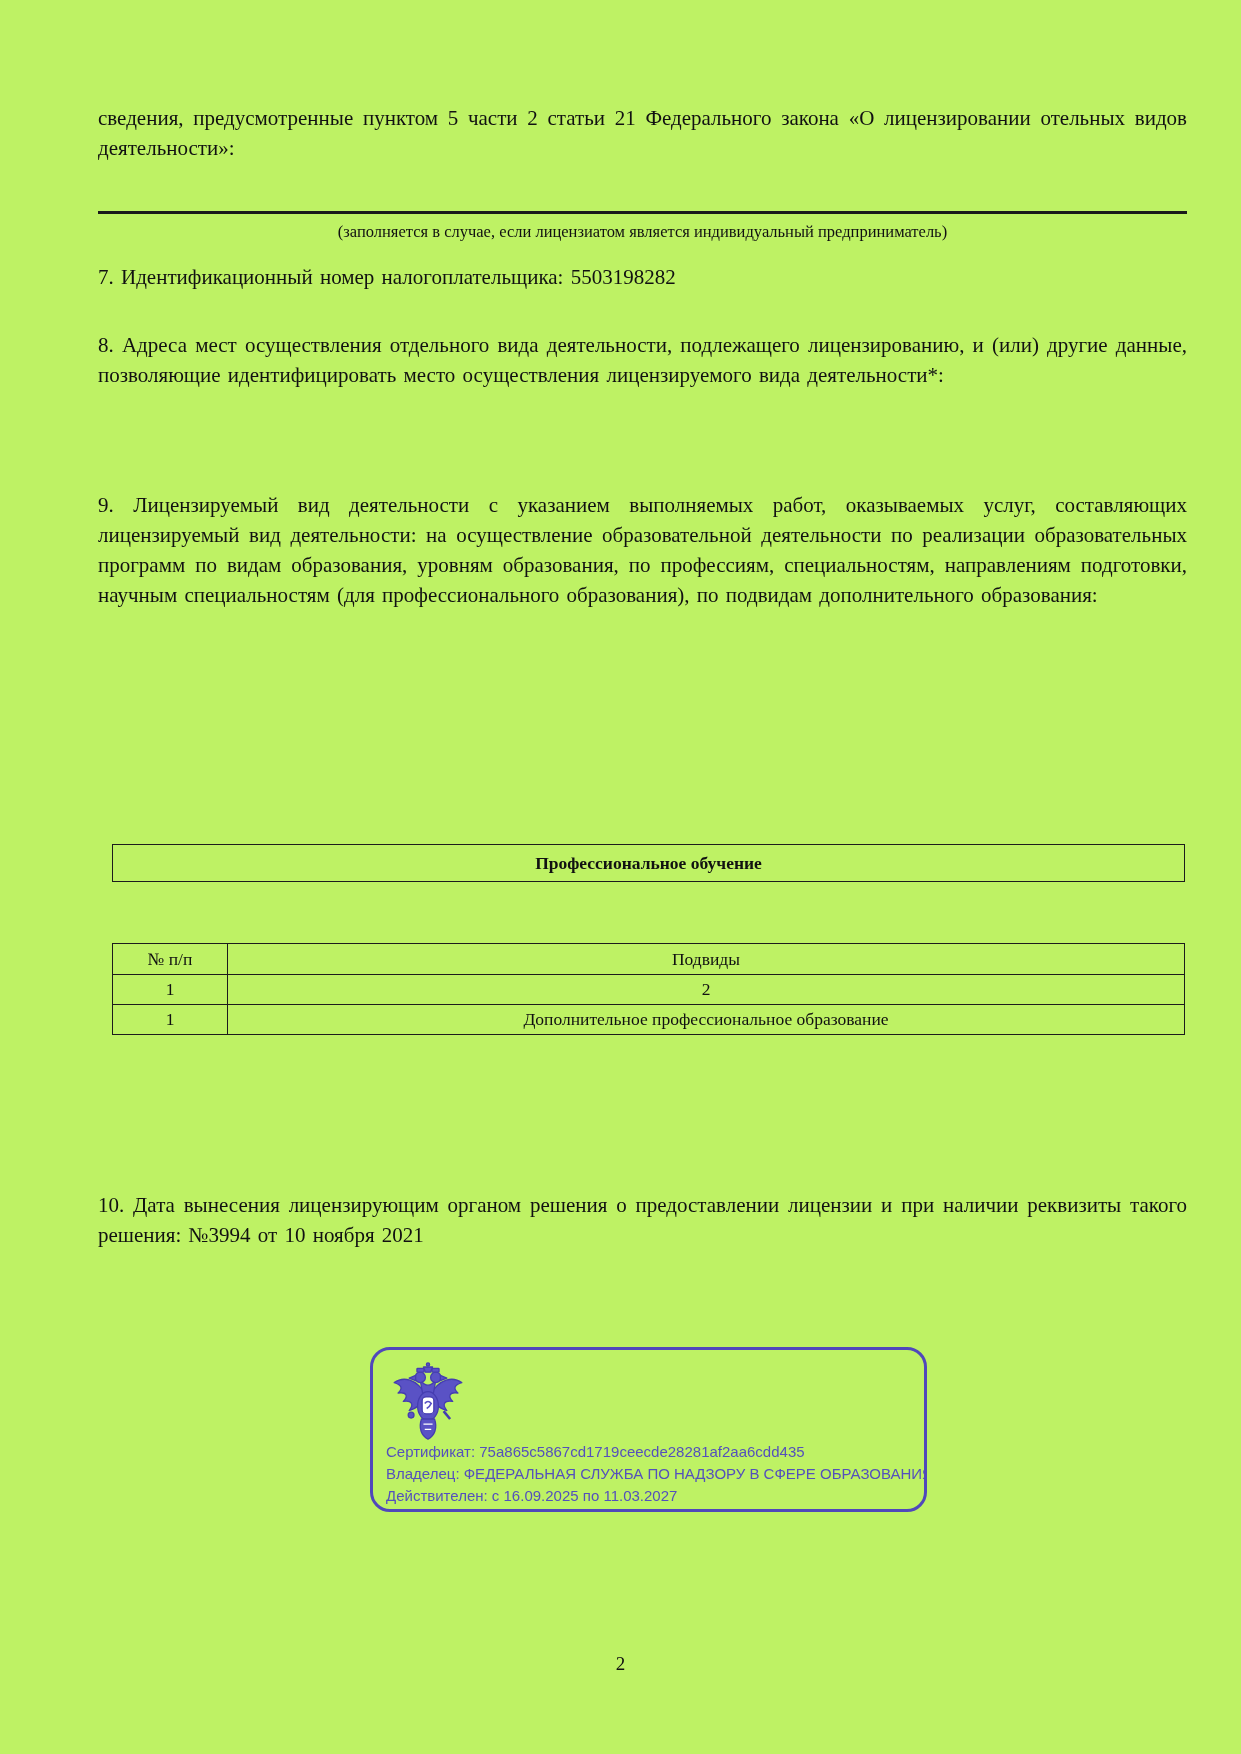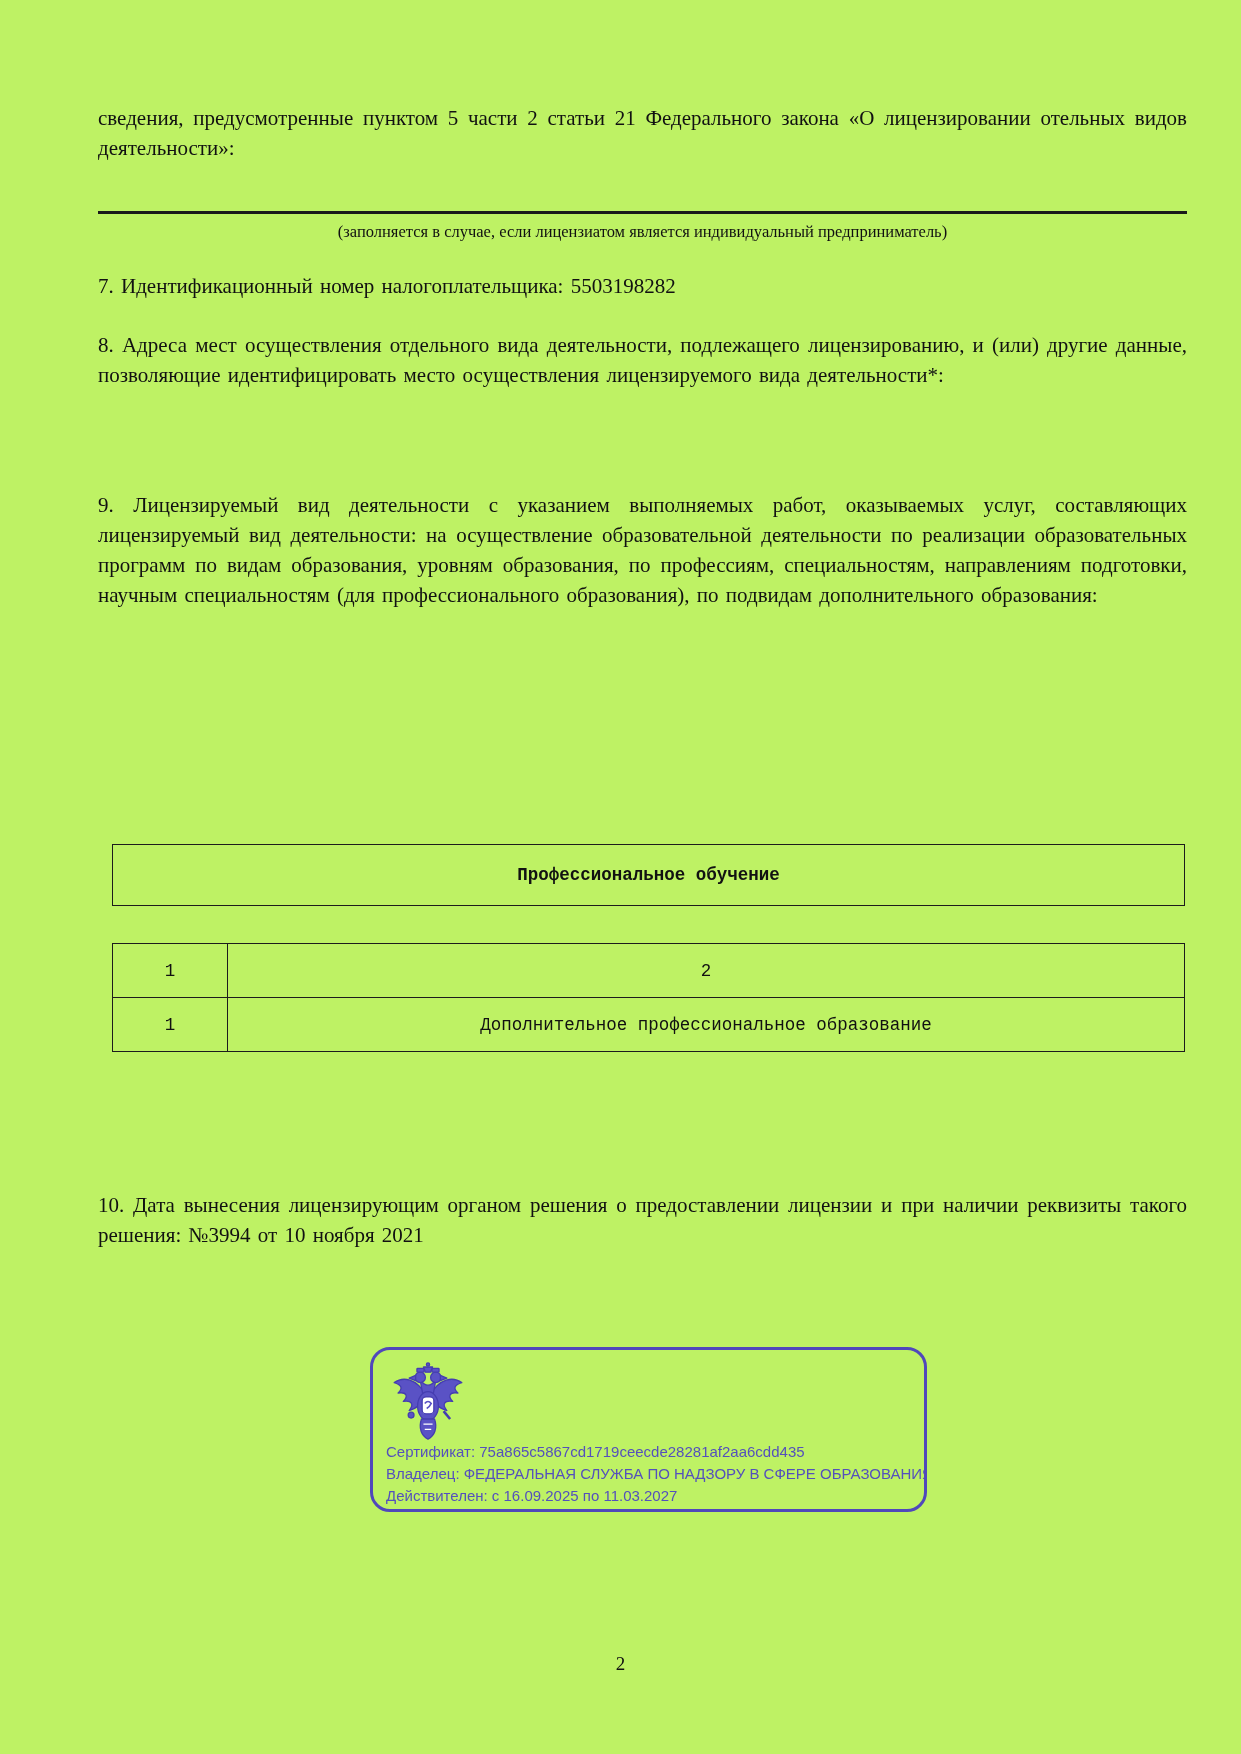--- a/index.html
+++ b/index.html
@@ -115,7 +115,7 @@
   .pos-intro  { top: 103px; }
   .pos-rule   { top: 211px; }
   .pos-capt   { top: 221px; }
-  .pos-item7  { top: 262px; margin-top: 9px; }
+  .pos-item7  { top: 262px; }
   .pos-item8  { top: 330px; }
   .pos-item9  { top: 490px; }
   .pos-table1 { top: 844px; }

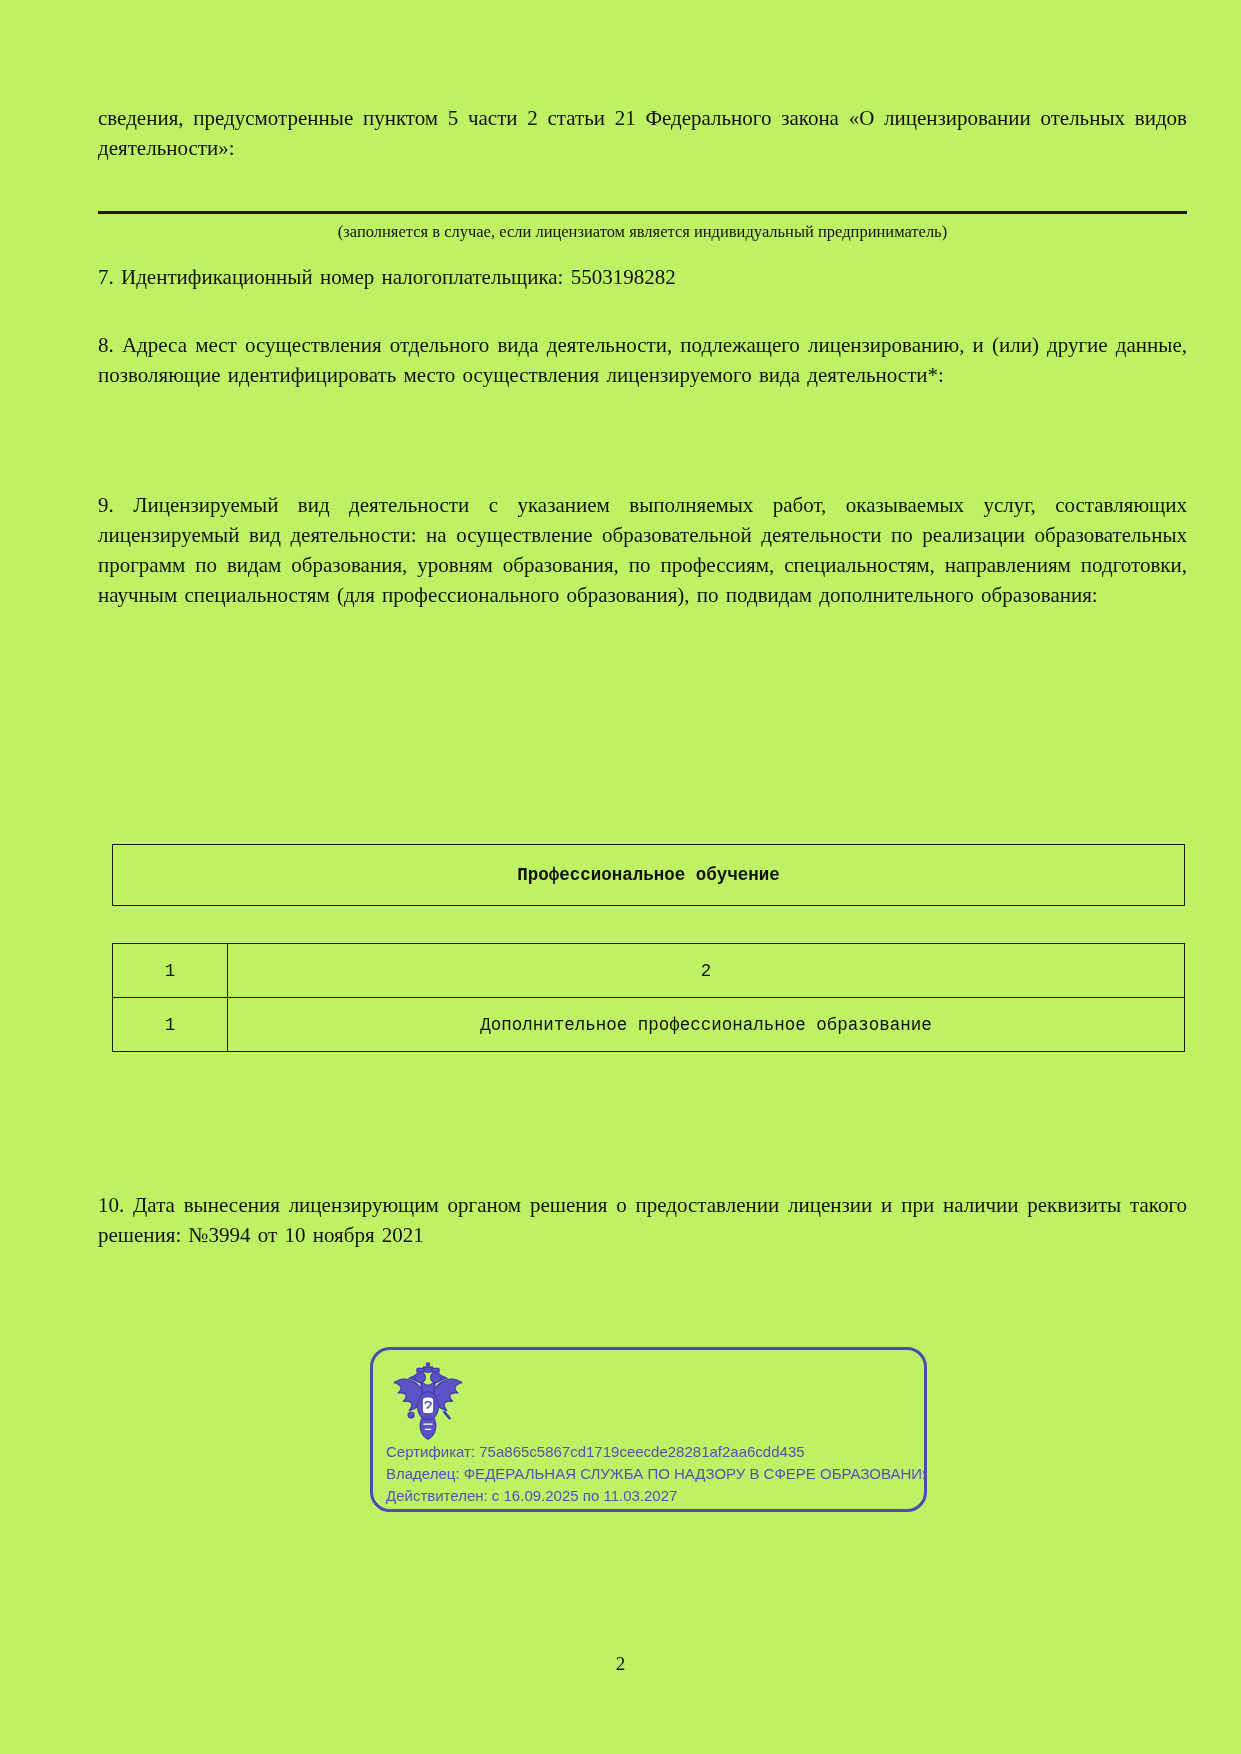--- a/index.html
+++ b/index.html
@@ -50,8 +50,7 @@
     text-align: center;
     vertical-align: middle;
     font-size: 17.5px;
-    padding: 14px 4px;
-    font-family: Liberation Mono, monospace;
+    padding: 2px 4px;
   }
   td.tbl-title {
     font-weight: bold;

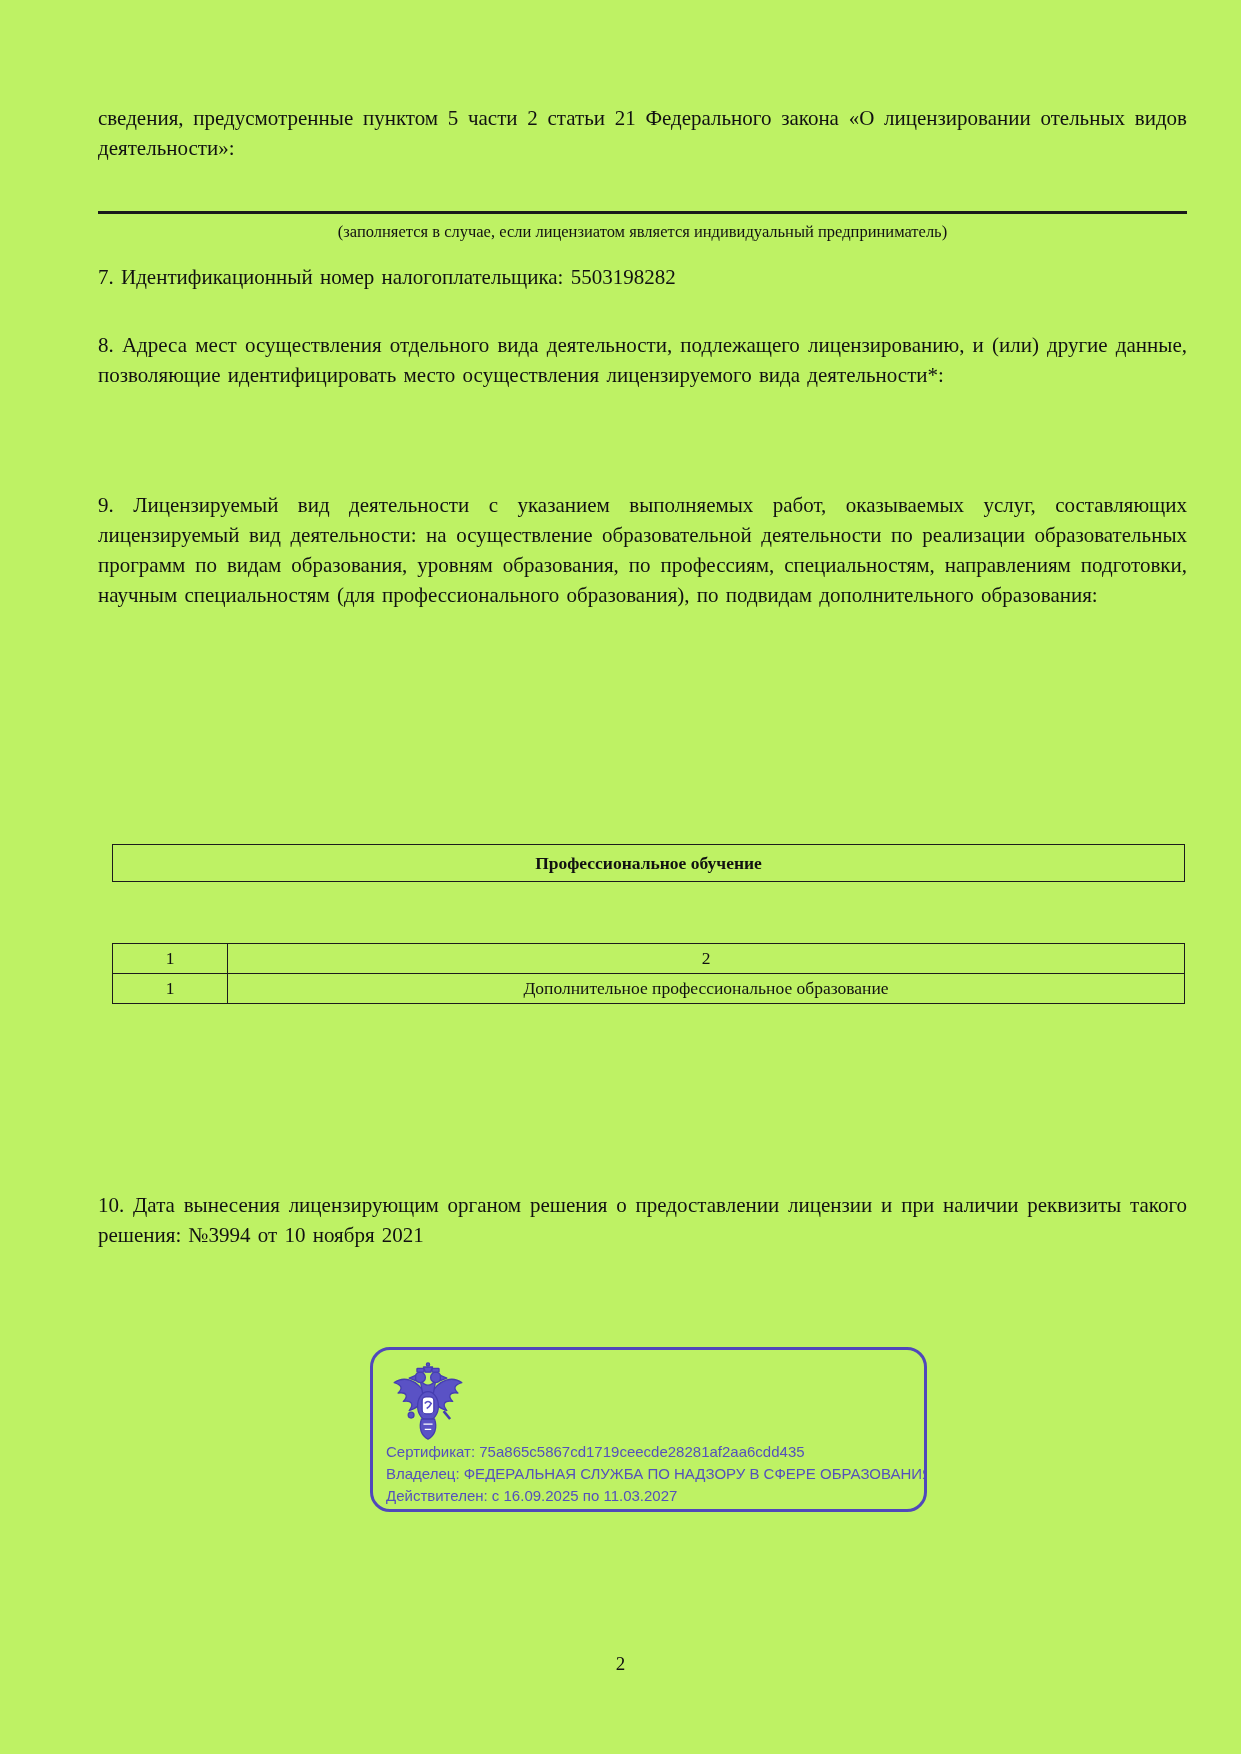--- a/index.html
+++ b/index.html
@@ -148,6 +148,10 @@
   <table class="tbl pos-table2">
     <tbody>
     <tr>
+      <td class="hdr col-num">№ п/п</td>
+      <td class="hdr">Подвиды</td>
+    </tr>
+    <tr>
       <td class="row-cell col-num">1</td>
       <td class="row-cell">2</td>
     </tr>

